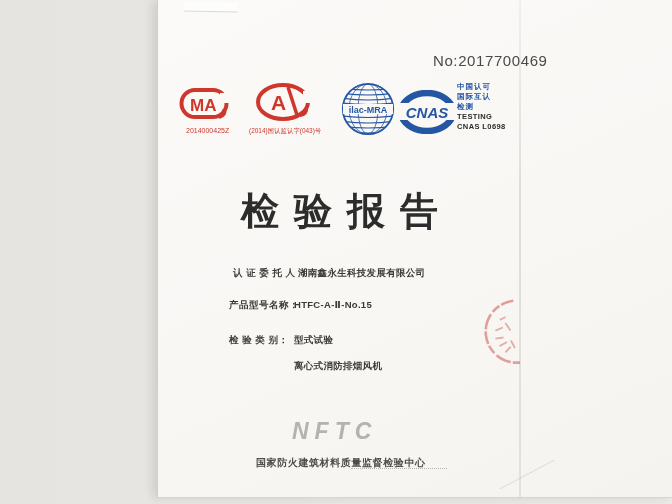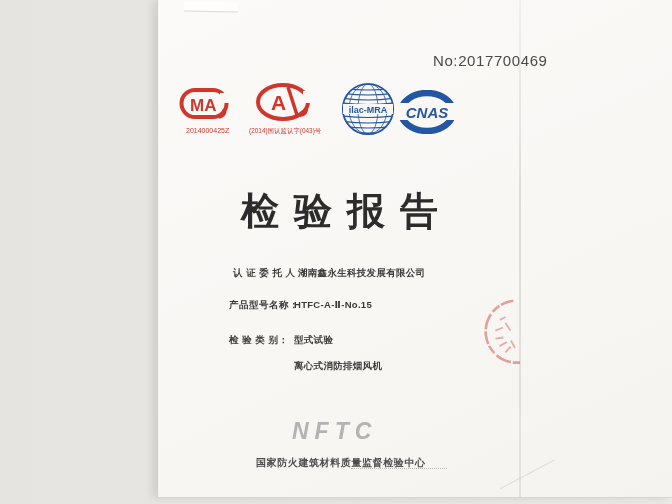--- a/index.html
+++ b/index.html
@@ -150,6 +150,13 @@
       </svg>
     </div>
 
+    <div class="cnas-side">
+      <div class="cn">中国认可</div>
+      <div class="cn">国际互认</div>
+      <div class="cn">检测</div>
+      <div class="en">TESTING</div>
+      <div class="en">CNAS L0698</div>
+    </div>
 
     <div class="doc-title">检验报告</div>
 

